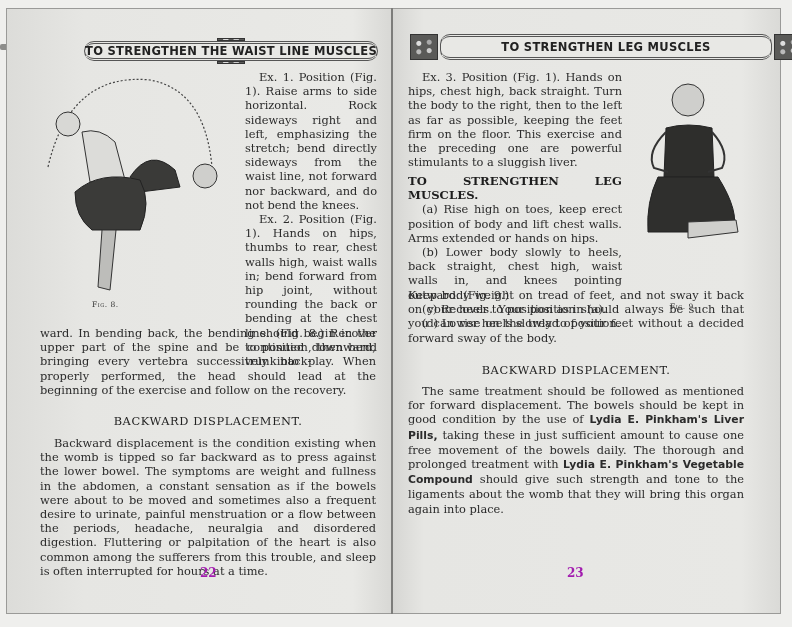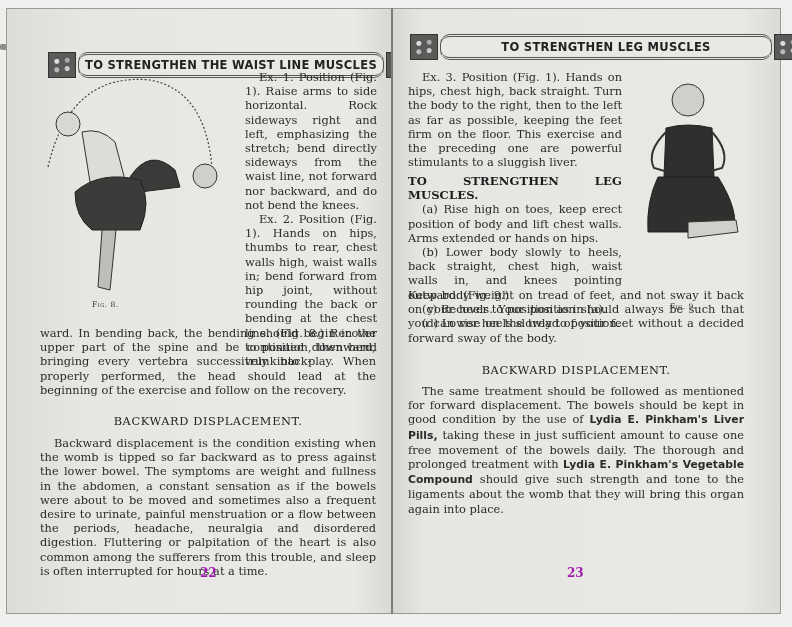--- a/index.html
+++ b/index.html
@@ -35,7 +35,7 @@
   <div class="tab" style="left:772px;top:44px;width:20px;height:6px;"></div>
 
   <div class="page left"></div>
-  <div class="banner" style="left:48px;top:52px;width:366px;">
+  <div class="banner" style="left:48px;top:38px;width:366px;flex-direction:column;">
     <div class="orn"></div>
     <div class="bar">
         <span>TO STRENGTHEN THE WAIST LINE MUSCLES</span>

